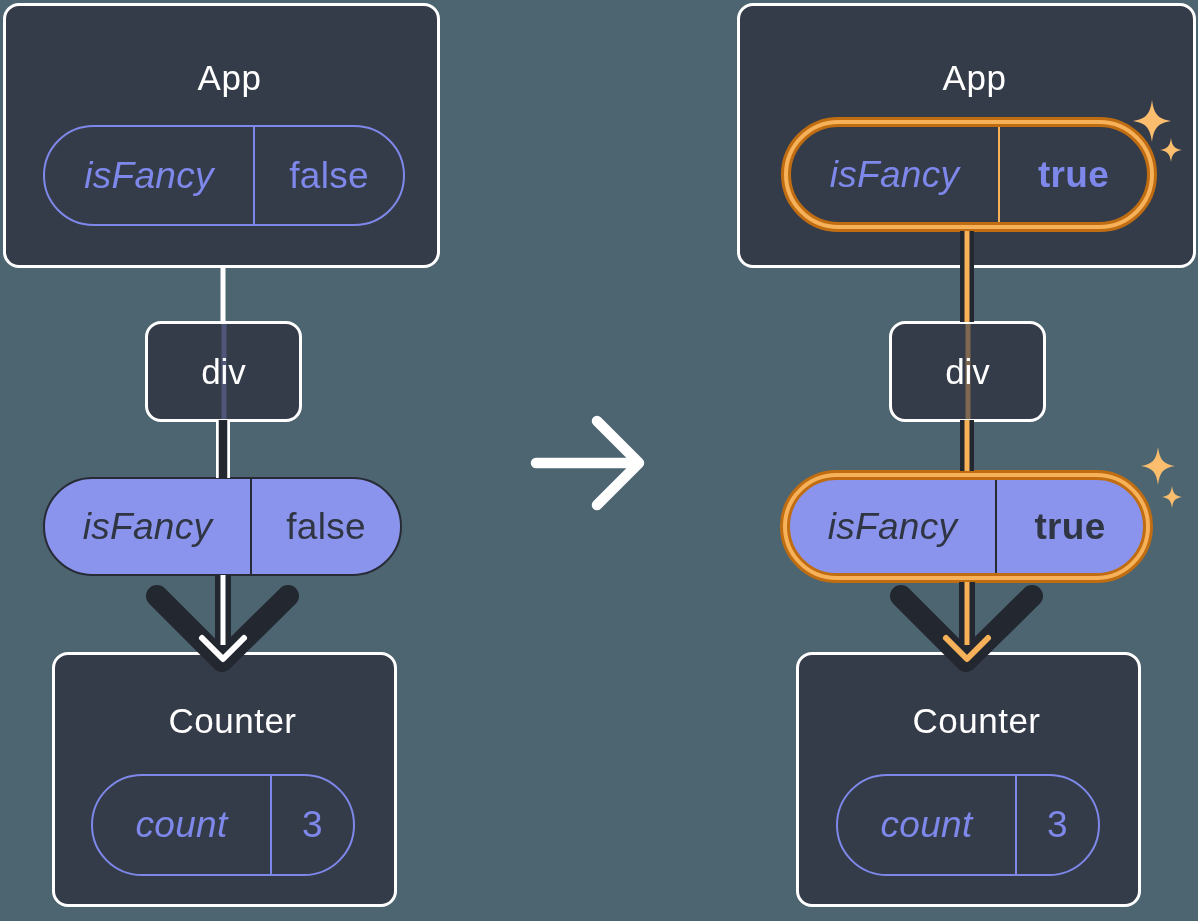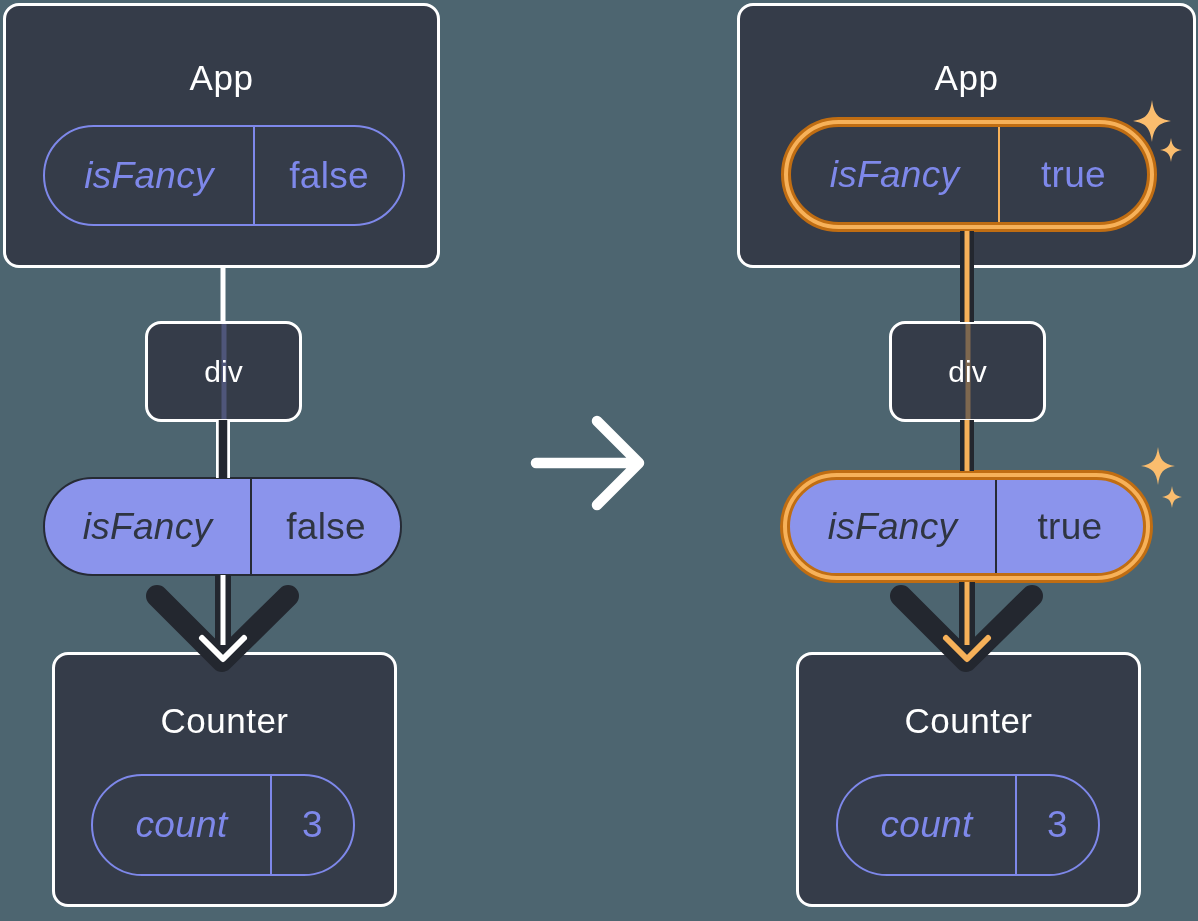--- a/index.html
+++ b/index.html
@@ -18,7 +18,7 @@
     border:3.5px solid var(--white); border-radius:16px; box-sizing:border-box;
   }
   .title{
-    position:absolute; left:0; width:100%; text-align:center;
+    position:absolute; left:8px; width:100%; text-align:center;
     color:var(--white); font-size:35px; font-weight:500; letter-spacing:.5px;
     line-height:1; z-index:1;
   }

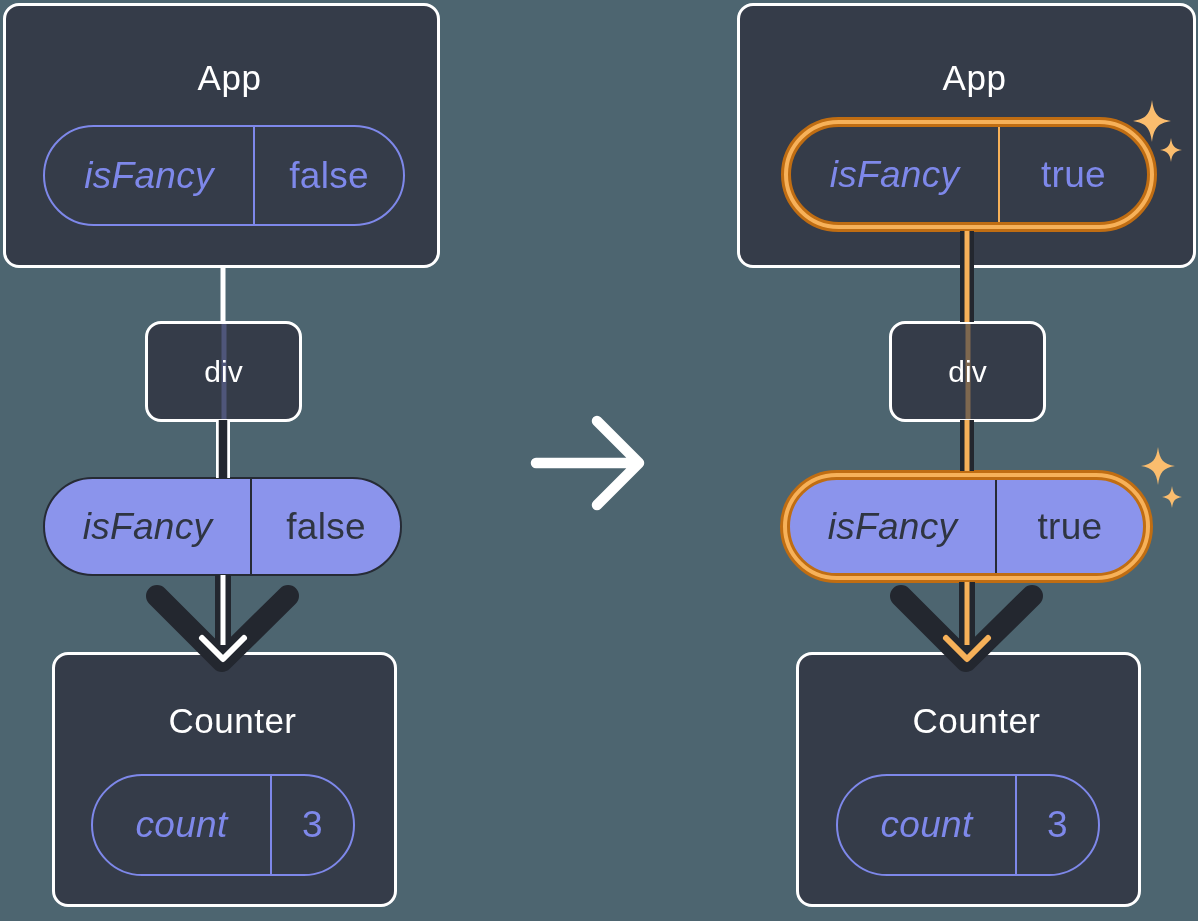--- a/index.html
+++ b/index.html
@@ -43,7 +43,7 @@
   .ring .dark-pill .name{border-right-color:var(--orange);}
   .ring .fill-pill{border-color:var(--orange-dark); color:var(--dark-text);}
   .ring .fill-pill .name{border-right-color:#262b35;}
-  .bold{font-weight:400;}
+  .bold{font-weight:700;}
   .divbox{display:flex; align-items:center; justify-content:center;
     color:var(--white); font-size:30px; font-weight:500;}
   .divbox .label{position:relative; z-index:1;}

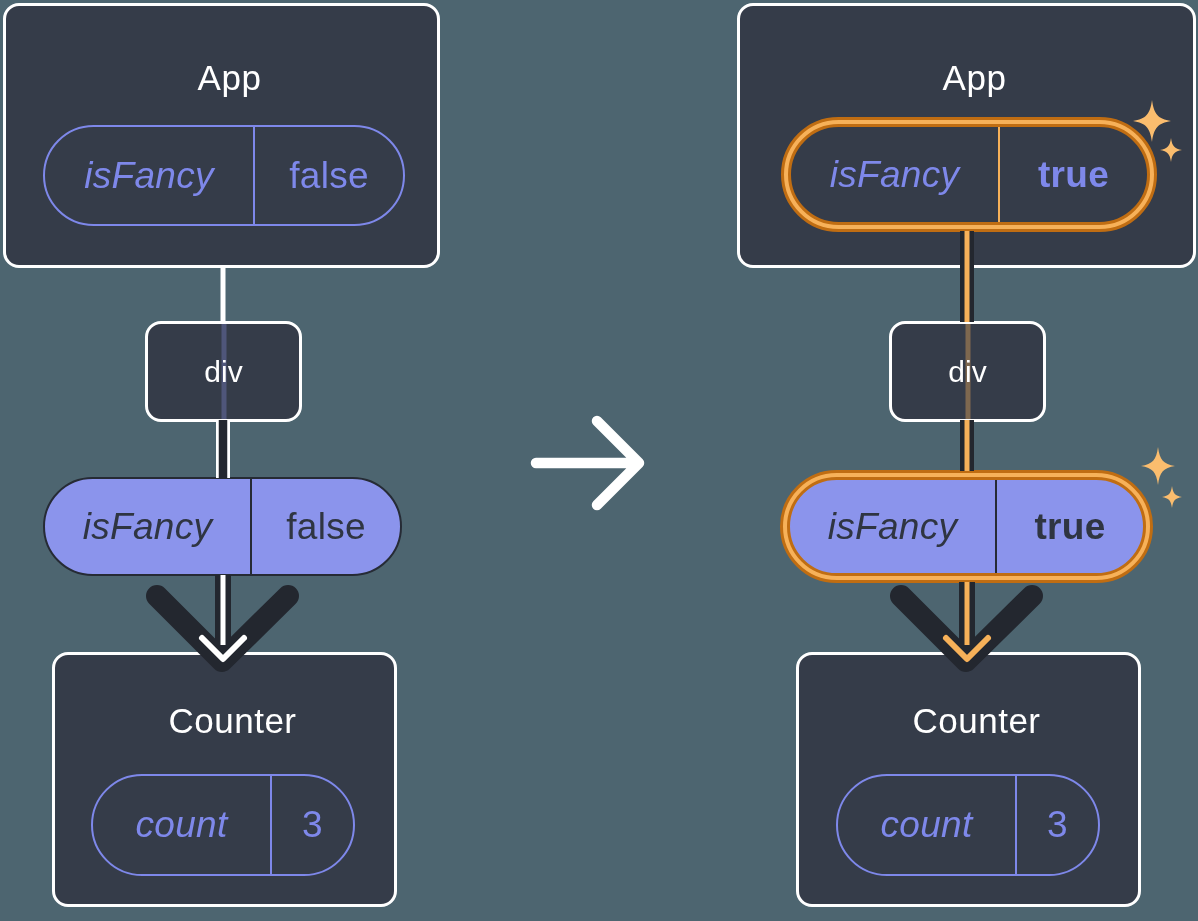--- a/index.html
+++ b/index.html
@@ -45,7 +45,7 @@
   .ring .fill-pill .name{border-right-color:#262b35;}
   .bold{font-weight:700;}
   .divbox{display:flex; align-items:center; justify-content:center;
-    color:var(--white); font-size:30px; font-weight:500;}
+    color:var(--white); font-size:35px; font-weight:500;}
   .divbox .label{position:relative; z-index:1;}
   .ghost-line{position:absolute; top:0; bottom:0; left:50%; width:5px;
     transform:translateX(-50%); z-index:0;}

